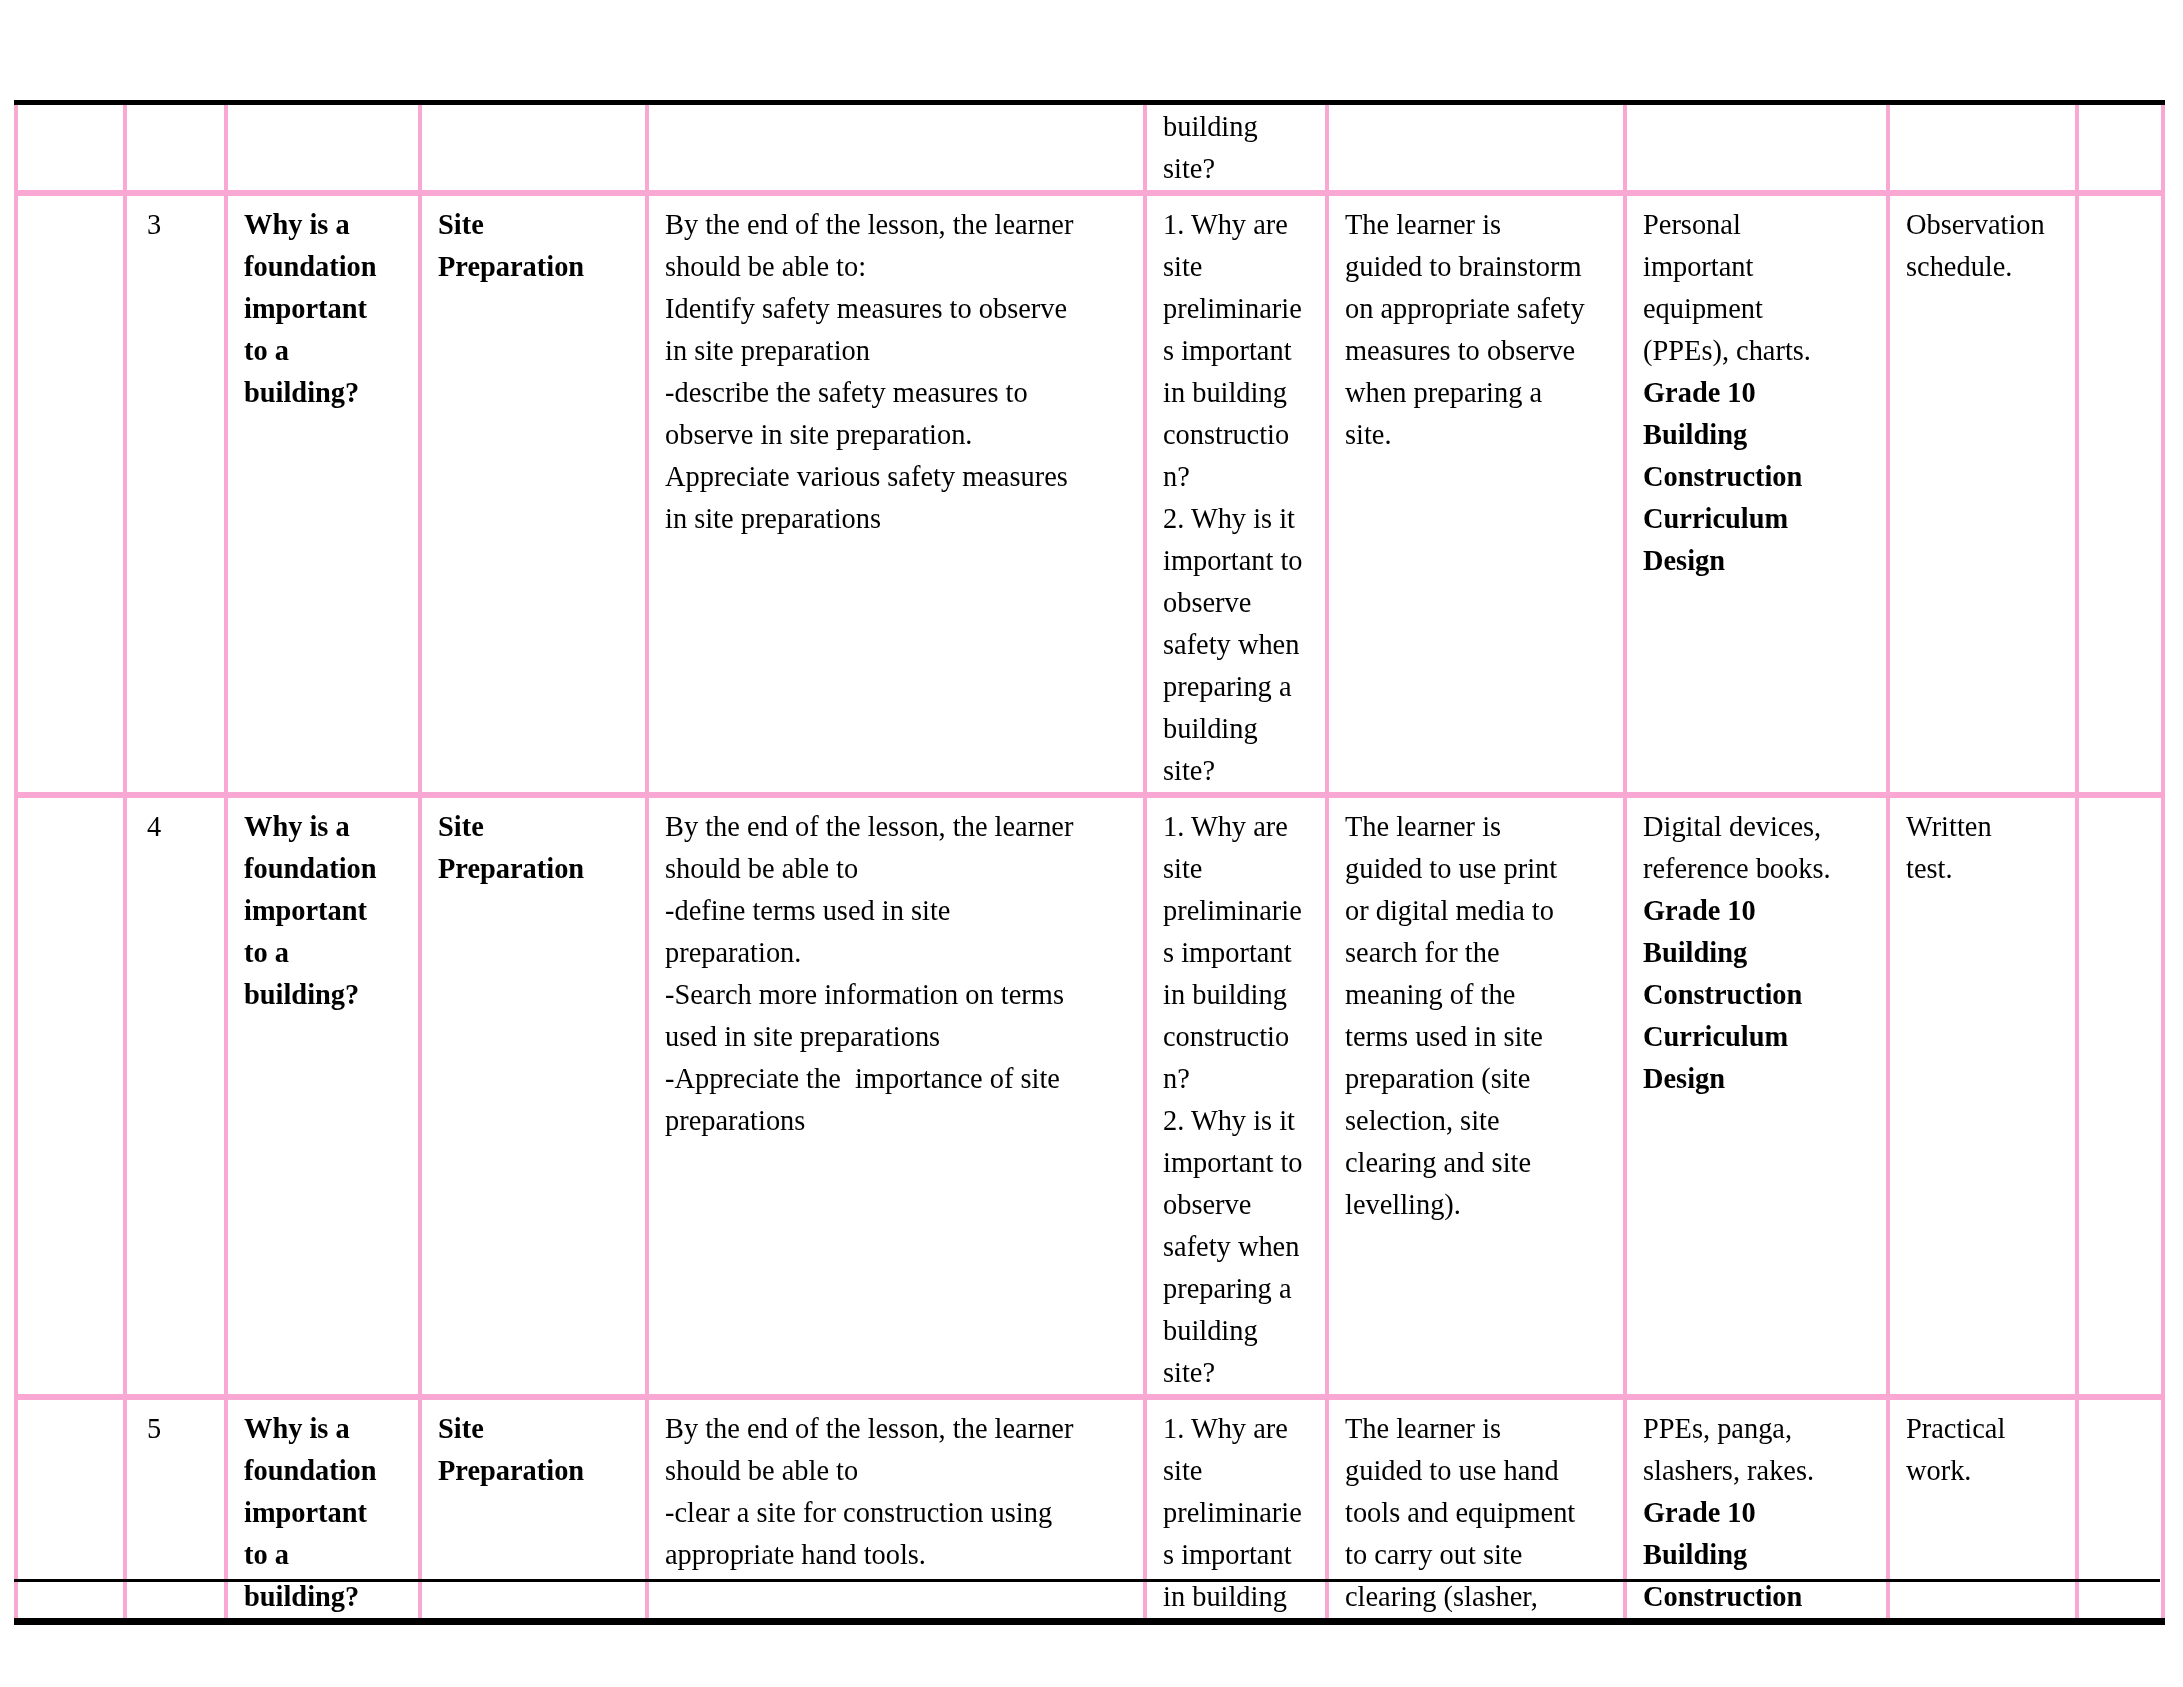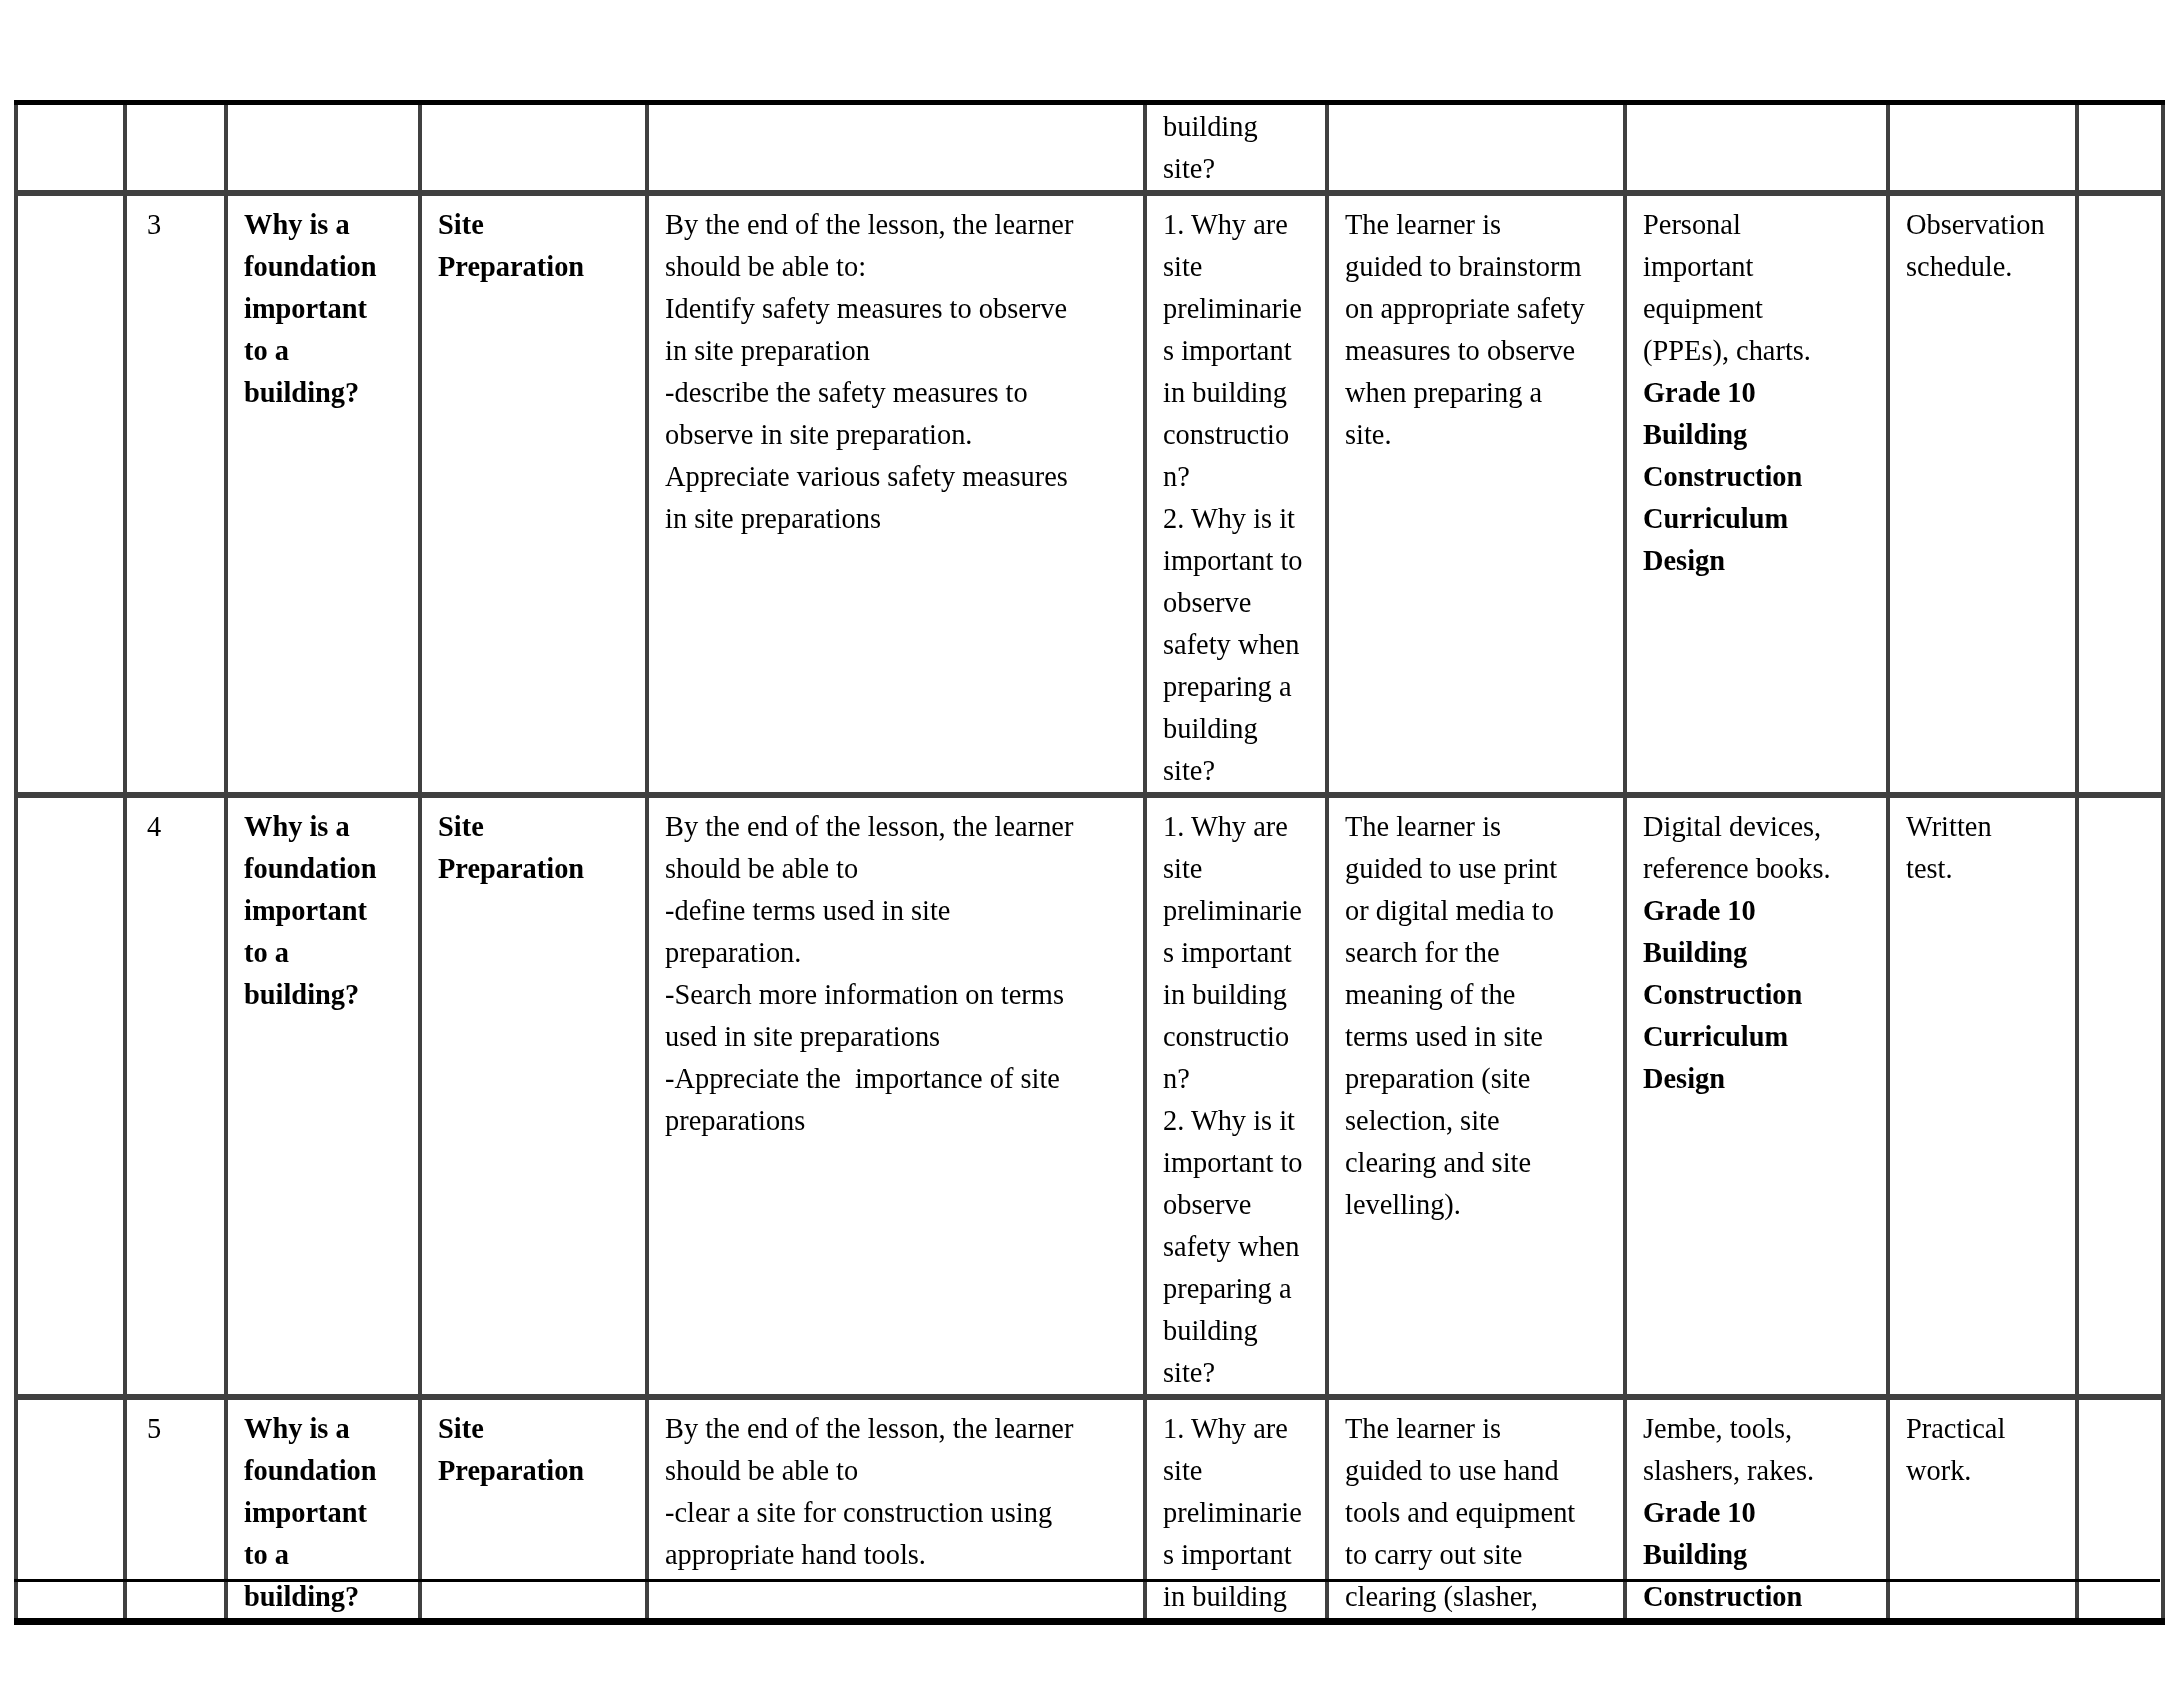--- a/index.html
+++ b/index.html
@@ -26,7 +26,7 @@
     border-bottom-width: 7.3px;
   }
   td.cell {
-    border: 4px solid #404040;
+    border: 4px solid #f9a8d4;
     vertical-align: top;
     padding: 8px 10.6px 0 16px;
     overflow: hidden;

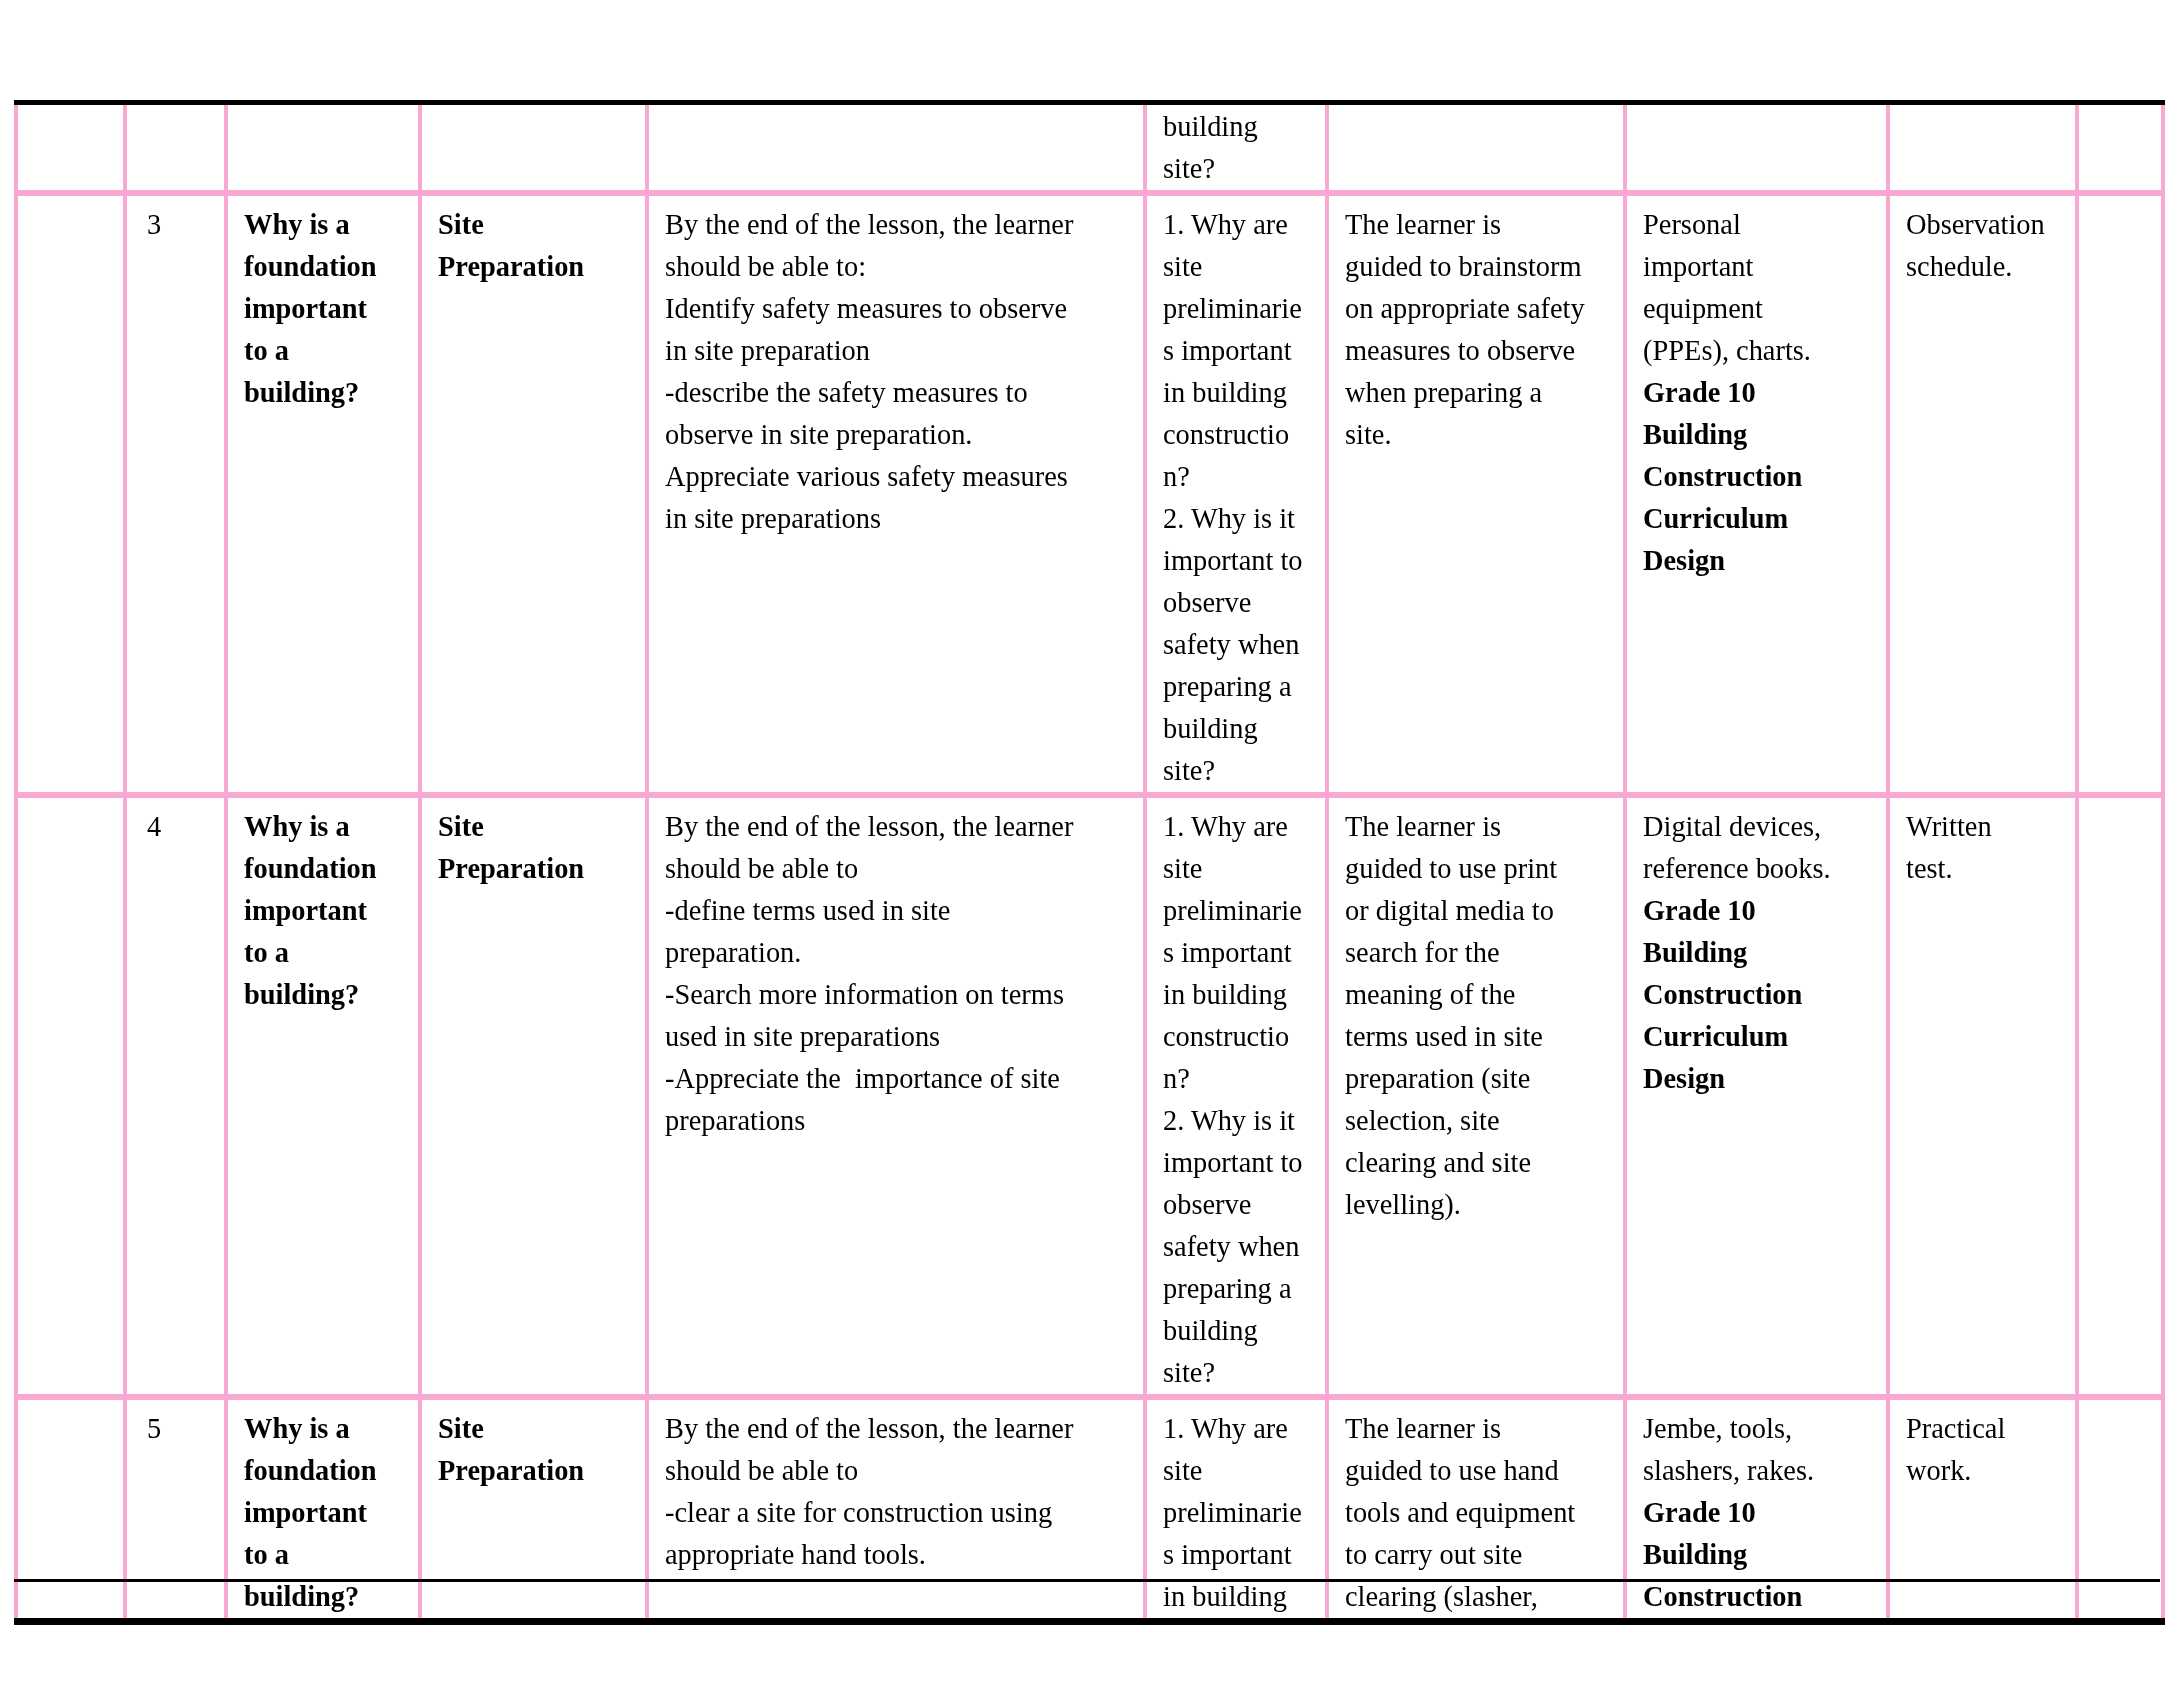--- a/index.html
+++ b/index.html
@@ -265,7 +265,7 @@
 clearing (slasher,</span>
     </td>
     <td class="cell">
-      <span class="txt">Jembe, tools,
+      <span class="txt">PPEs, panga,
 slashers, rakes.</span>
       <span class="txt bold">Grade 10
 Building

